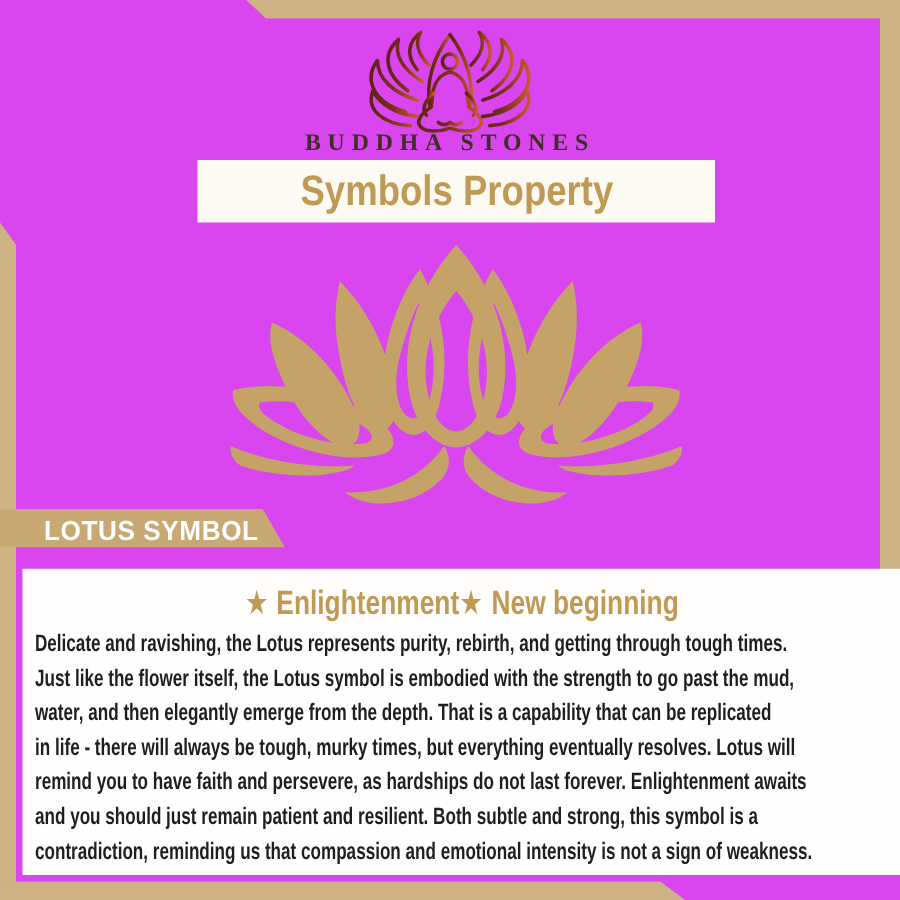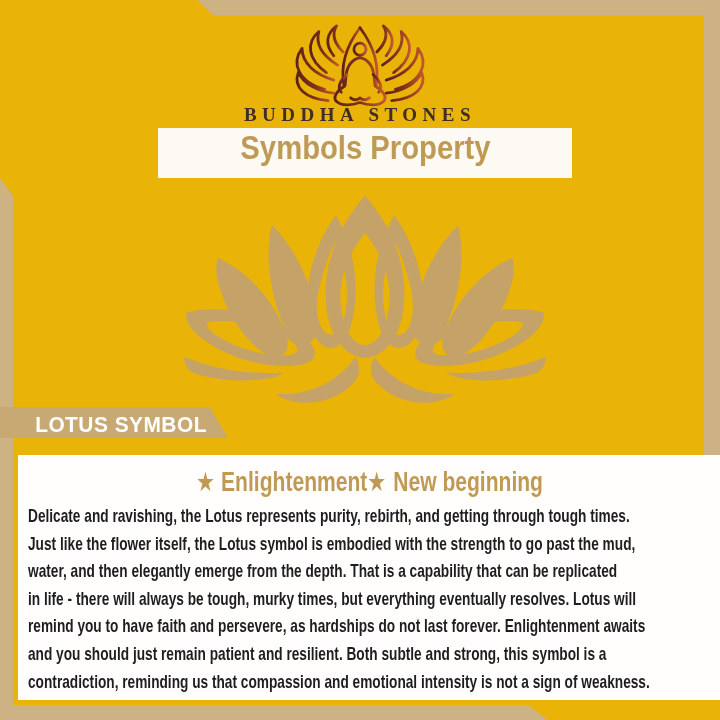--- a/index.html
+++ b/index.html
@@ -5,7 +5,7 @@
   html,body{margin:0;padding:0;}
   .stage{
     position:relative;width:720px;height:720px;overflow:hidden;
-    background:#eab308;
+    background:#d946ef;
     font-family:"Liberation Sans",sans-serif;
   }
   

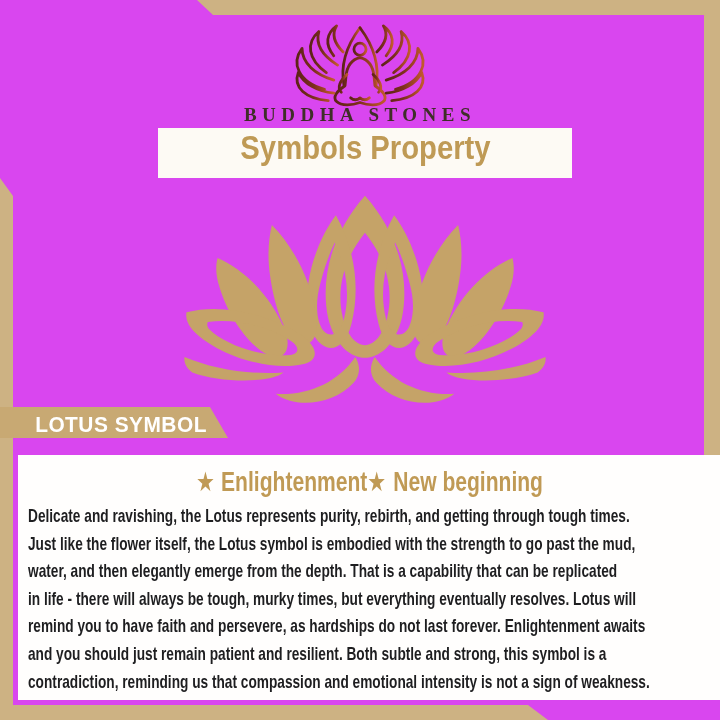--- a/index.html
+++ b/index.html
@@ -29,7 +29,7 @@
   
   .title-band{
     position:absolute;left:158px;top:128px;width:414px;height:50px;
-    background:#fdfaf4;display:flex;justify-content:center;
+    background:#fdfaf4;display:flex;align-items:center;justify-content:center;
   }
   .title-band h1{
     margin:0;font-size:34px;font-weight:bold;color:#bf9a55;

